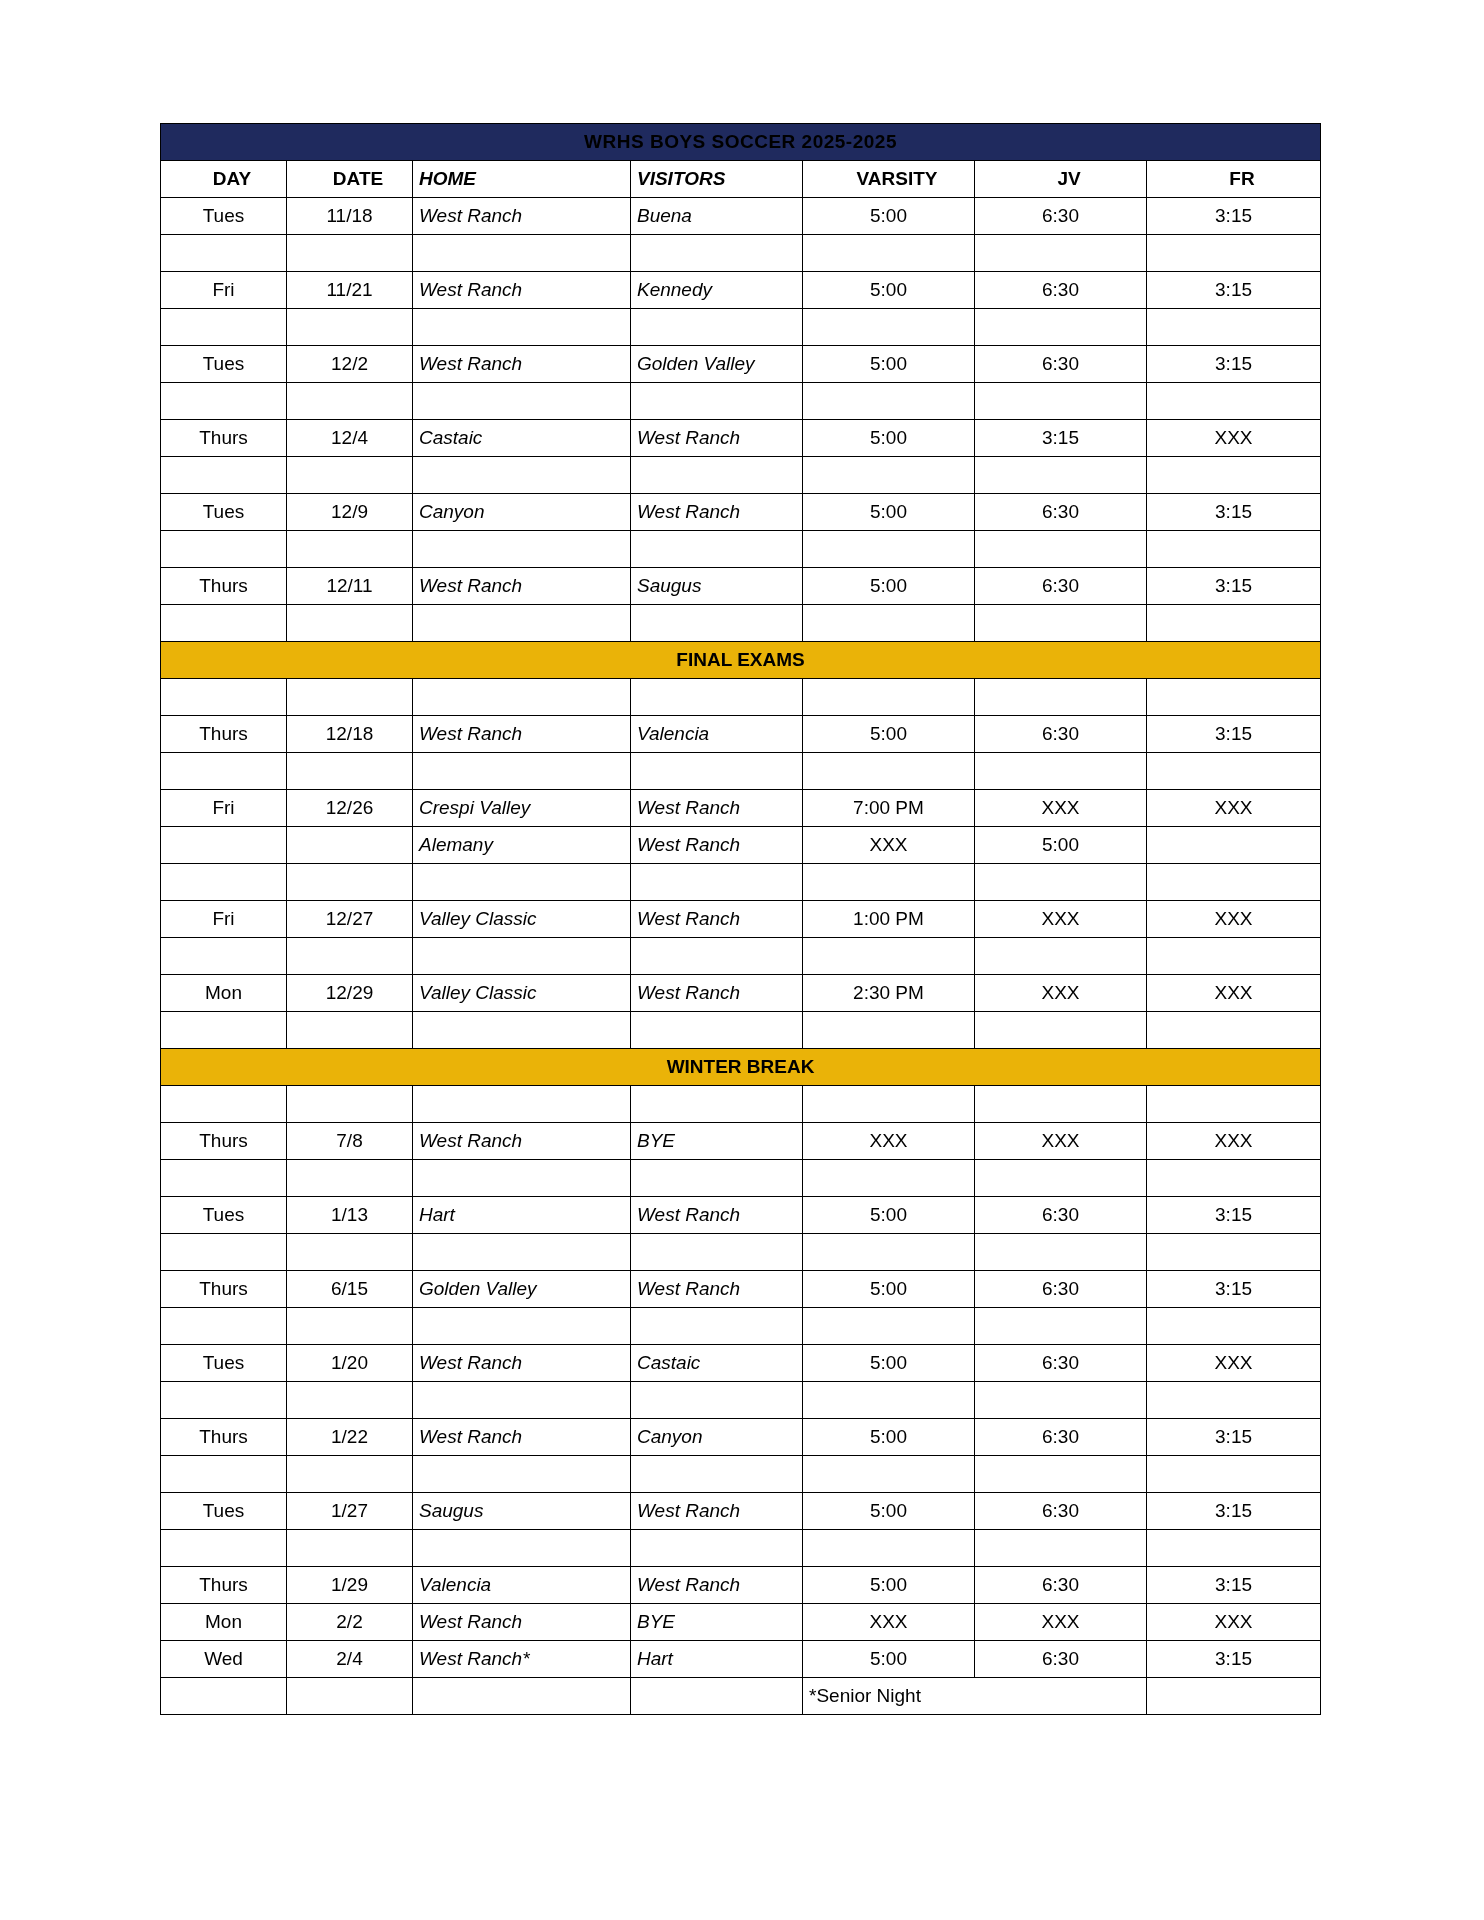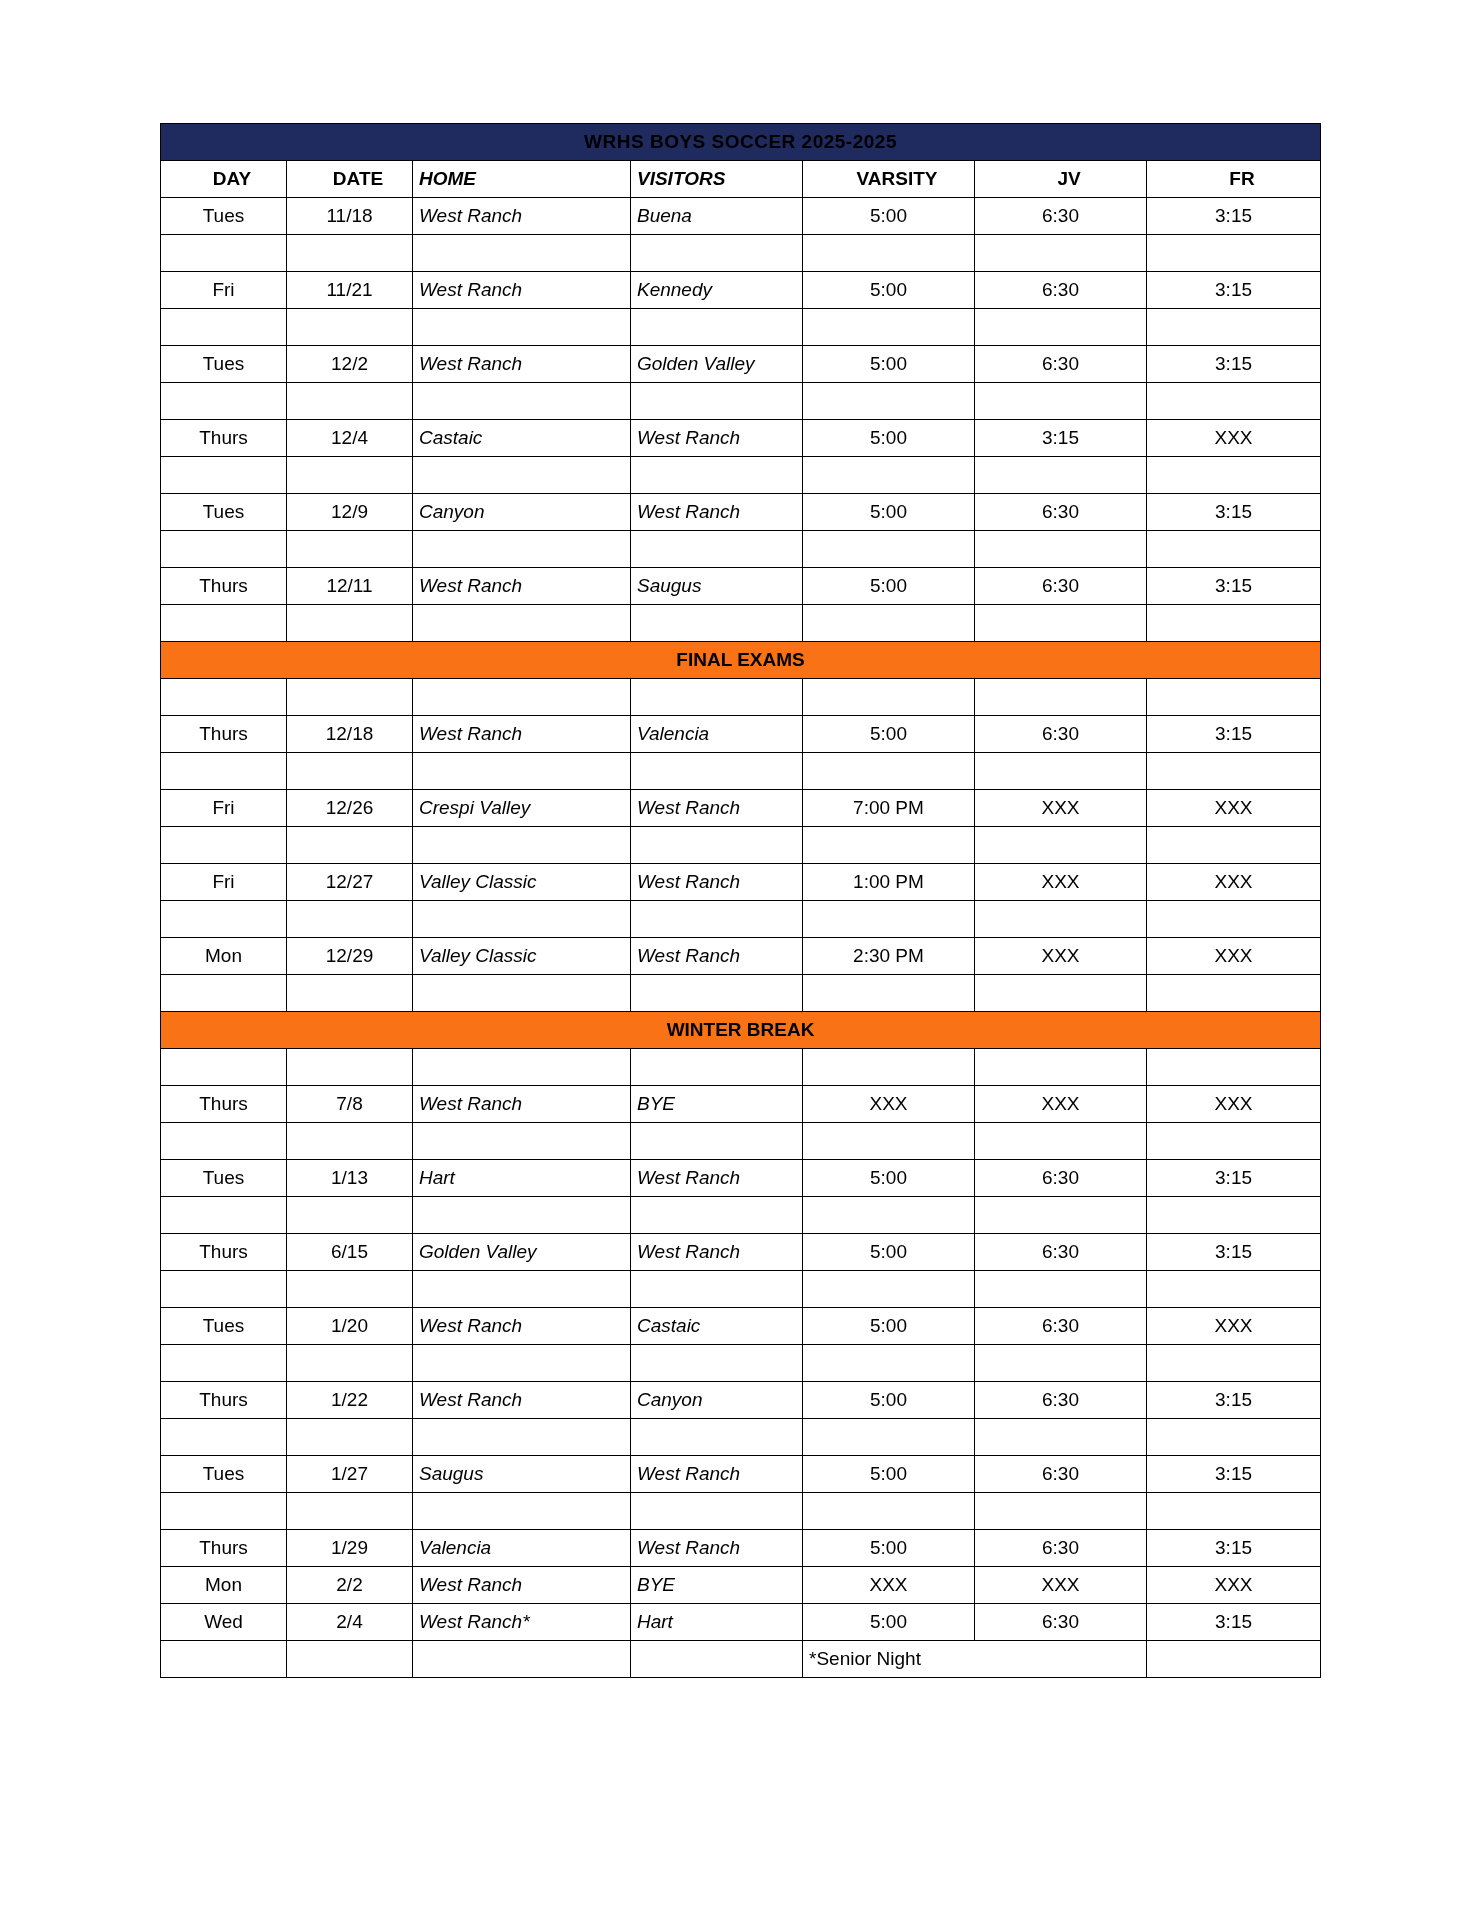--- a/index.html
+++ b/index.html
@@ -70,7 +70,7 @@
   .spacer td { height: 24px; }
 
   .section-row td {
-    background: #f97316;
+    background: #eab308;
     font-weight: bold;
     font-size: 21px;
     text-align: center;

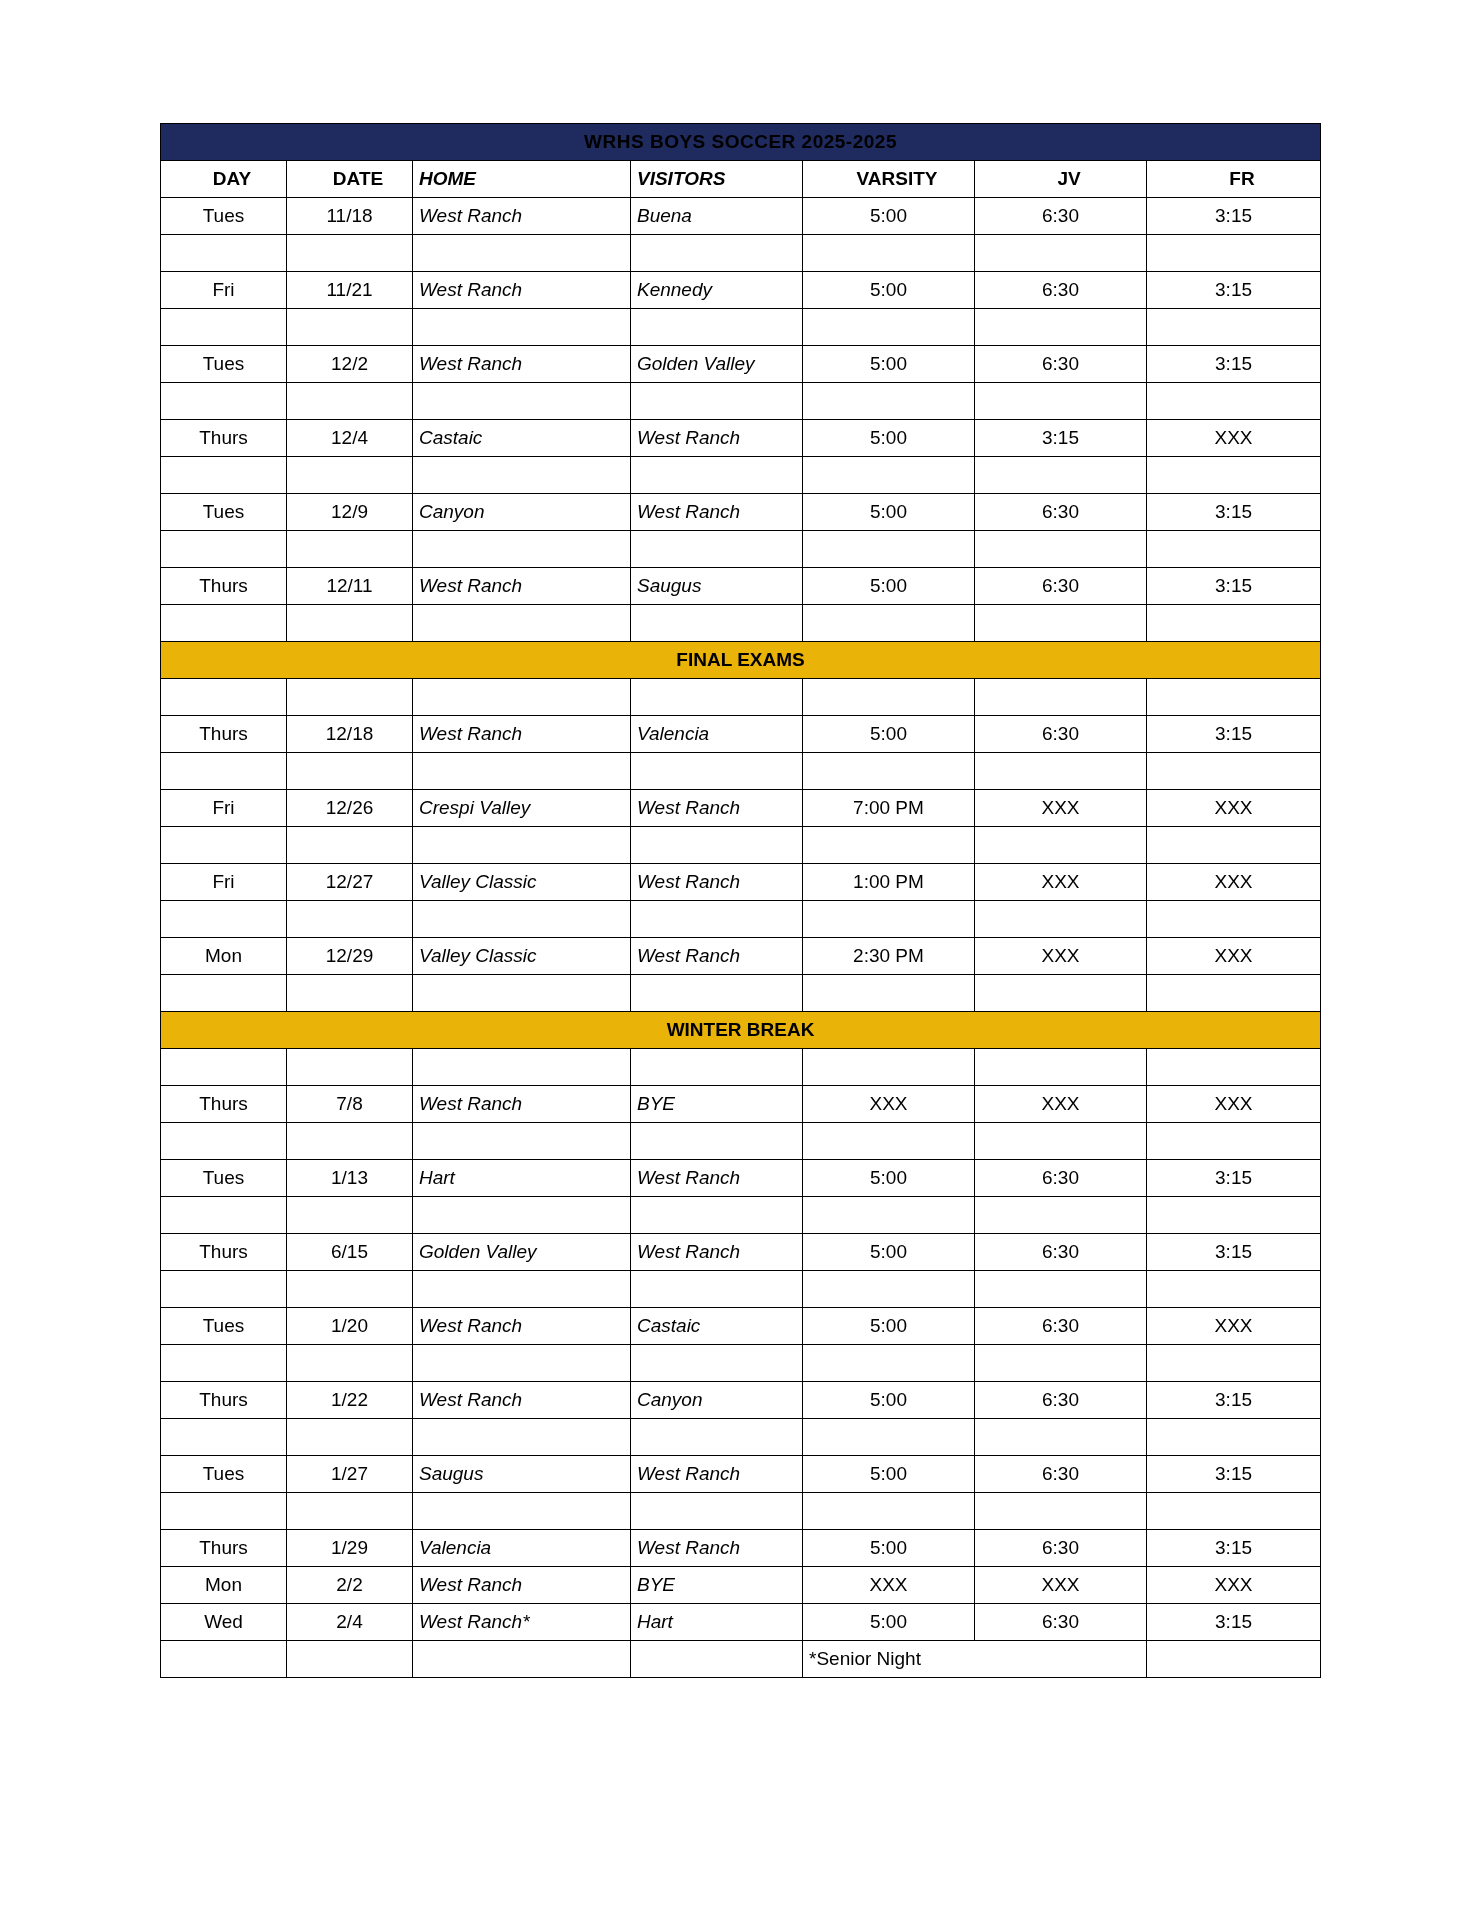--- a/index.html
+++ b/index.html
@@ -254,6 +254,15 @@
             <td class="ctr">XXX</td>
             <td class="ctr">XXX</td>
           </tr>
+          <tr>
+            <td class="ctr">&nbsp;</td>
+            <td class="ctr">&nbsp;</td>
+            <td class="lft">Alemany</td>
+            <td class="lft">West Ranch</td>
+            <td class="ctr">XXX</td>
+            <td class="ctr">5:00</td>
+            <td class="ctr">&nbsp;</td>
+          </tr>
           <tr class="spacer">
             <td>&nbsp;</td>
             <td>&nbsp;</td>

